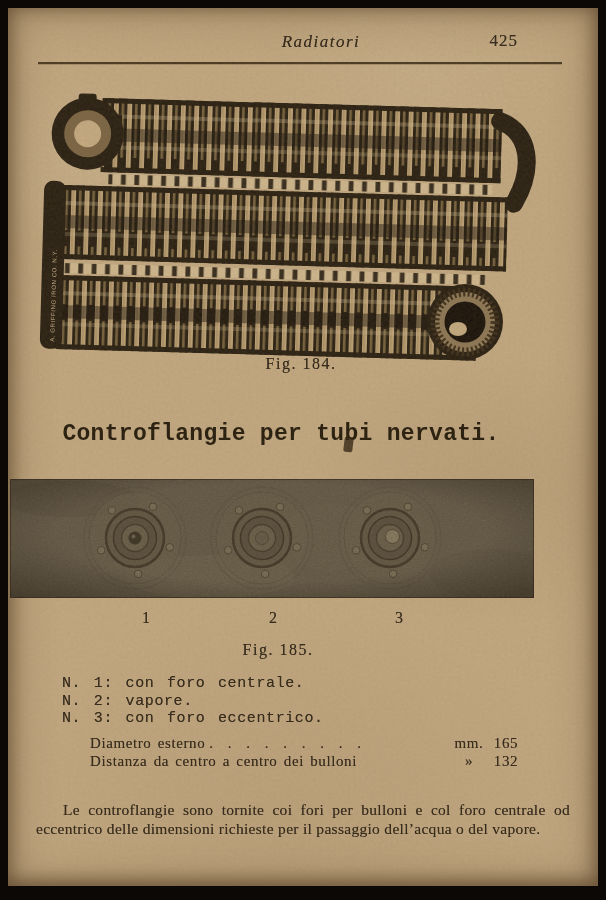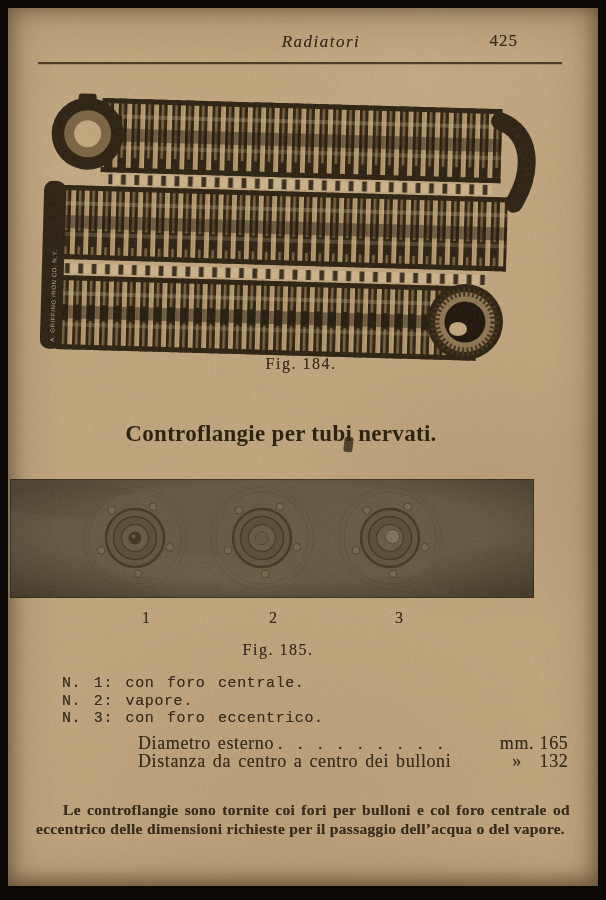--- a/index.html
+++ b/index.html
@@ -39,7 +39,7 @@
   .caption-185{top:633px;left:5px;width:530px}
   .section-heading{
     position:absolute;top:413px;left:8px;width:530px;text-align:center;
-    font-family:Liberation Serif, serif;font-weight:bold;font-size:23px;
+    font-family:Liberation Mono, monospace;font-weight:bold;font-size:23px;
     color:#201708;letter-spacing:.3px;
   }
   .ink-smudge{

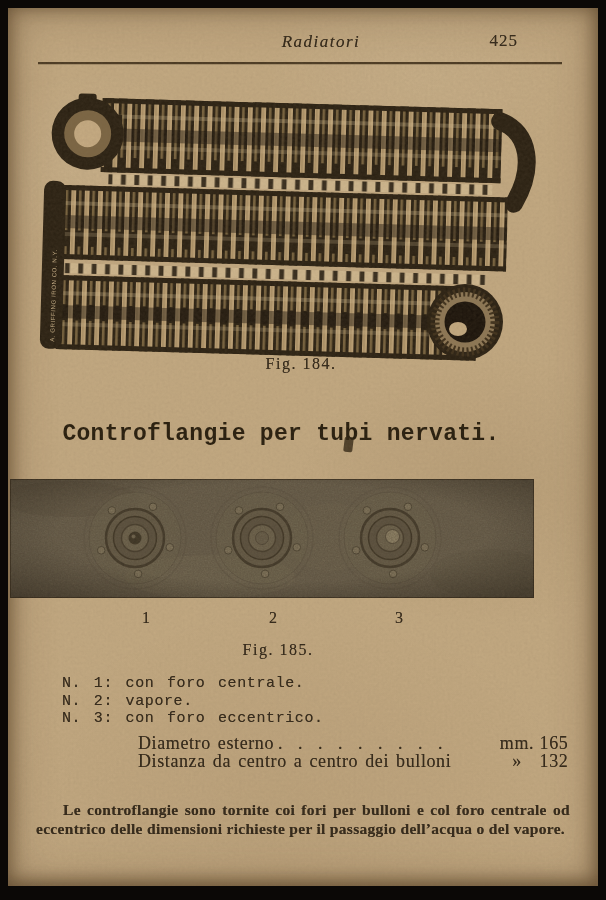--- a/index.html
+++ b/index.html
@@ -54,8 +54,8 @@
     letter-spacing:.6px;word-spacing:3px;font-family:Liberation Mono, monospace;
   }
   .specs{
-    position:absolute;top:727px;left:82px;width:432px;font-size:18px;
-    line-height:17.5px;letter-spacing:.6px;word-spacing:2px;margin-left:48px;
+    position:absolute;top:727px;left:82px;width:432px;font-size:15px;
+    line-height:17.5px;letter-spacing:.6px;word-spacing:2px;
   }
   .spec-row{display:flex;align-items:baseline}
   .spec-label{flex:none;white-space:nowrap}

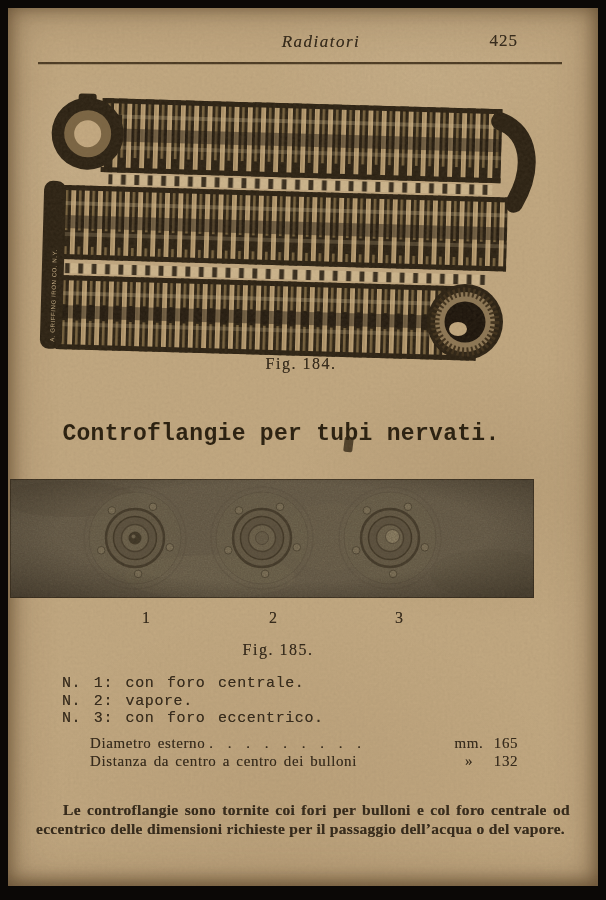--- a/index.html
+++ b/index.html
@@ -64,7 +64,7 @@
   .spec-value{flex:none;width:32px;text-align:center}
   .para{
     position:absolute;top:776px;left:28px;width:534px;font-size:15.5px;
-    line-height:19px;text-align:justify;text-indent:27px;letter-spacing:.3px;font-weight:bold;
+    line-height:19px;text-align:justify;text-indent:27px;letter-spacing:.3px;
   }
   .txt{text-shadow:0 0 .5px rgba(43,33,20,.55)}
   .page-grain{

